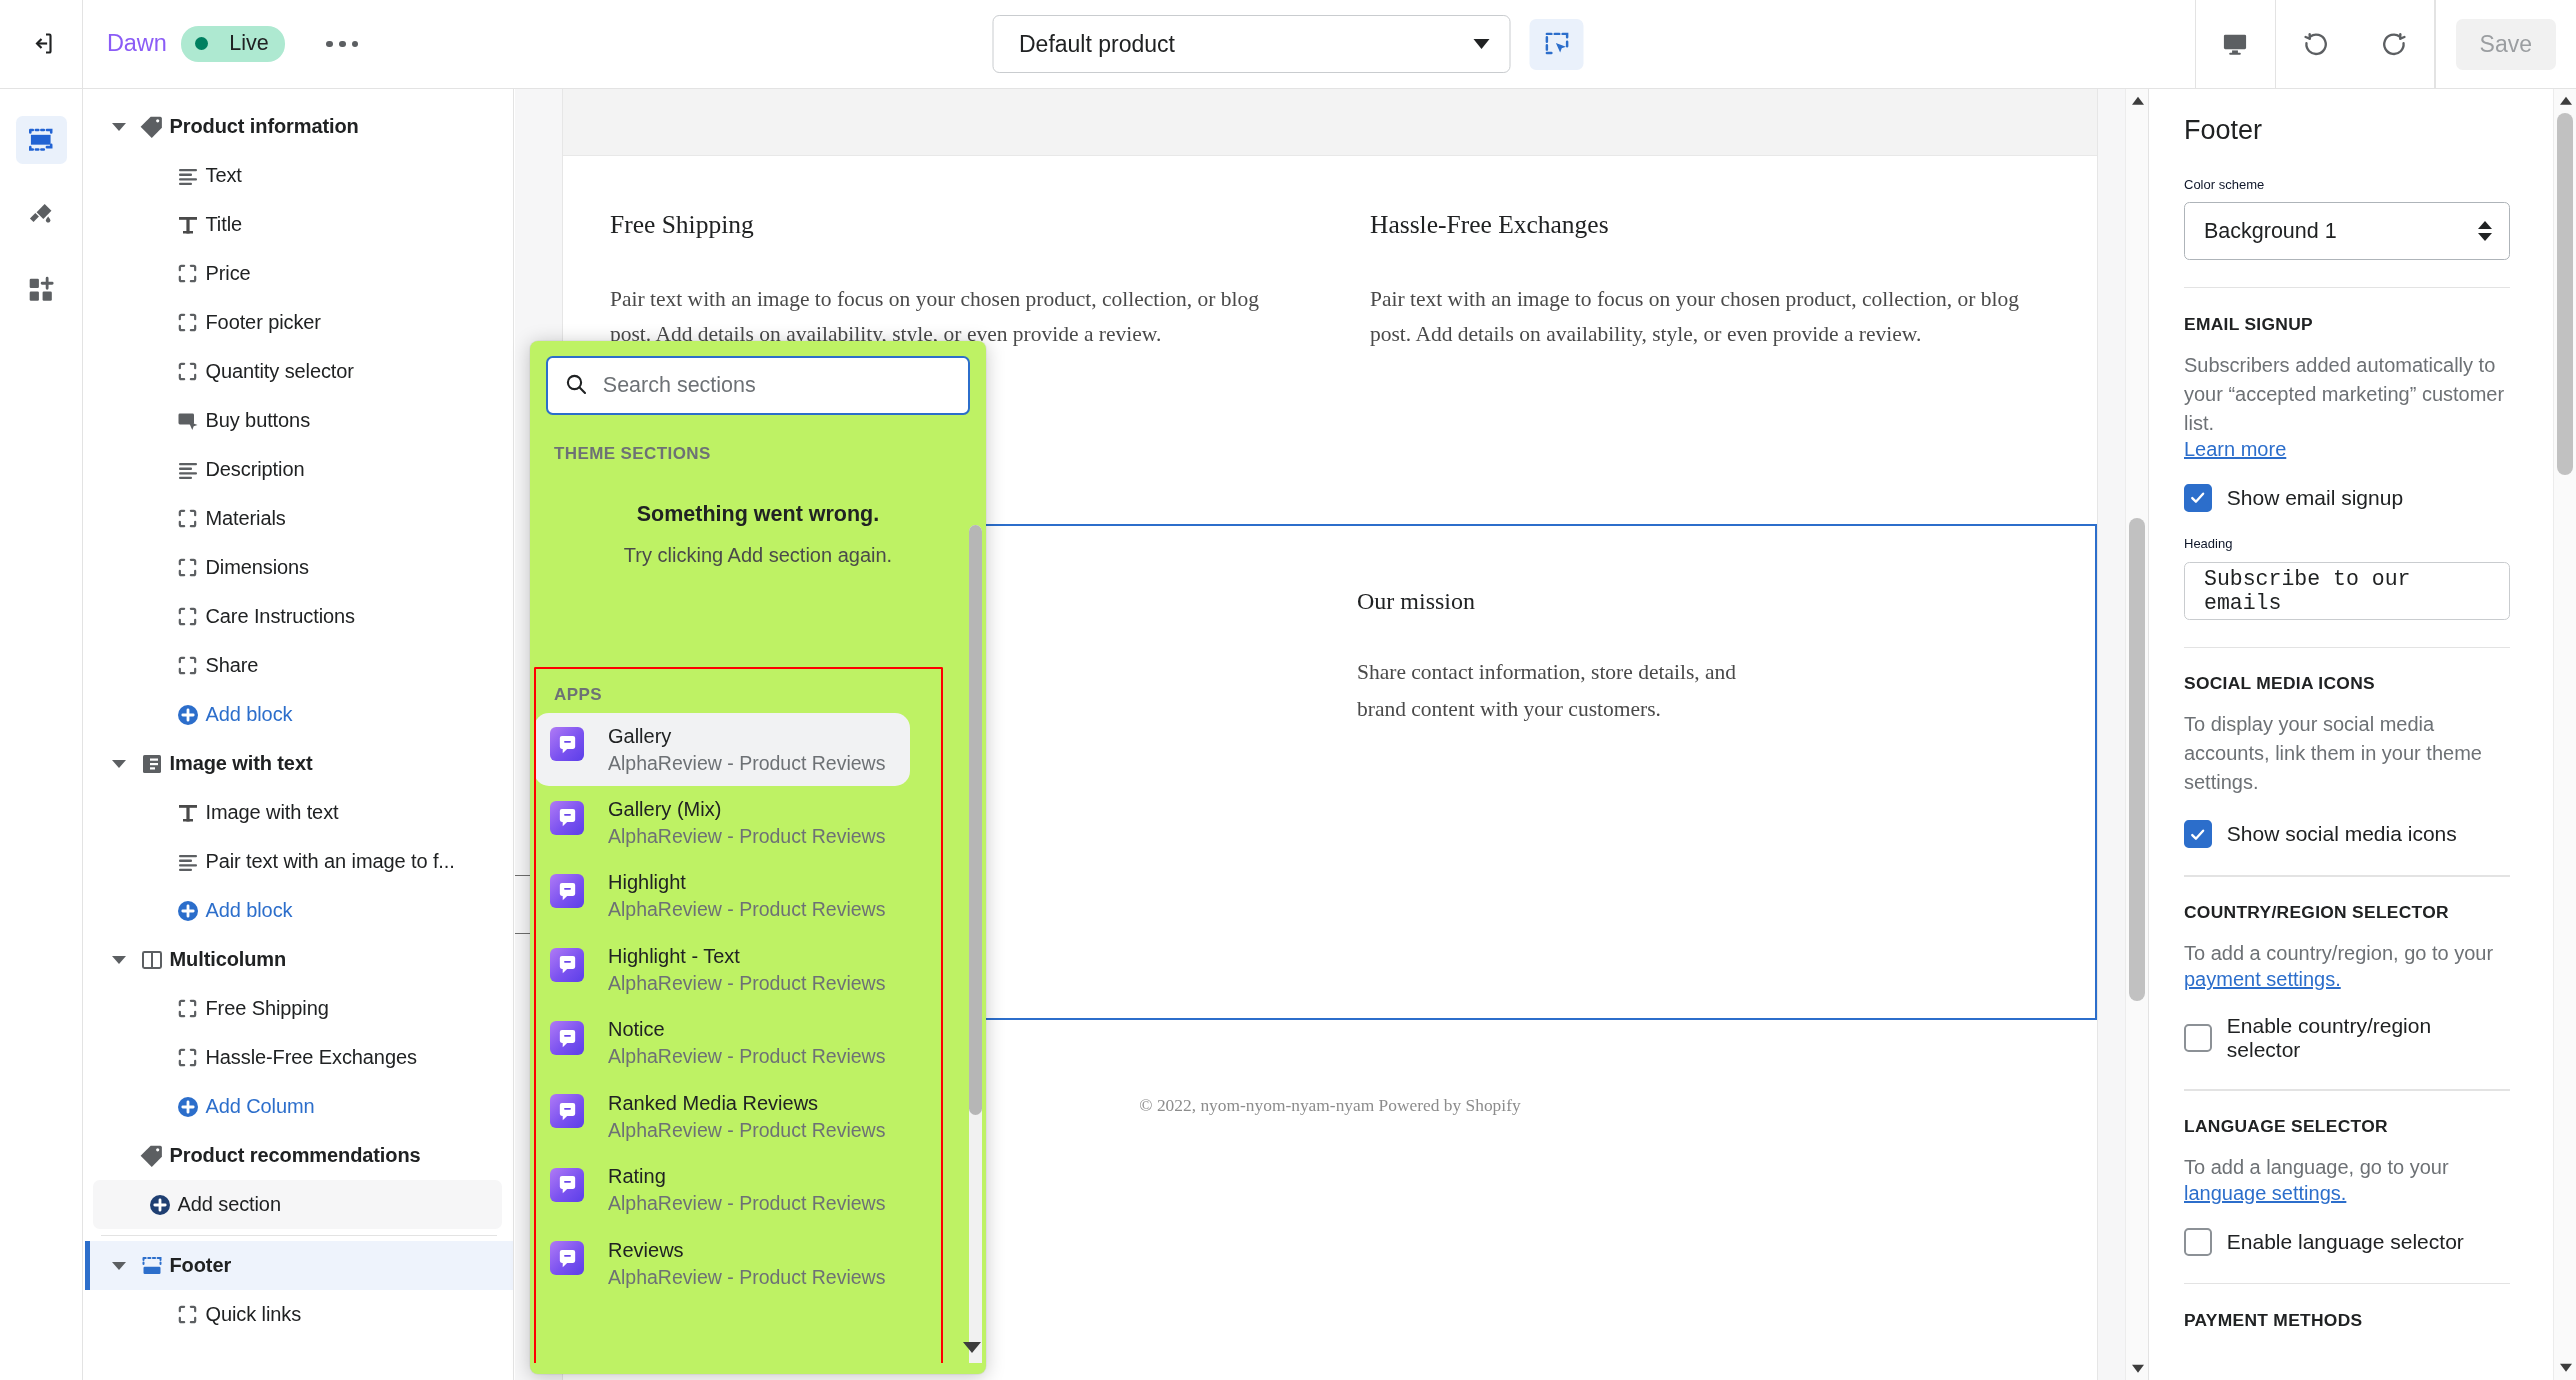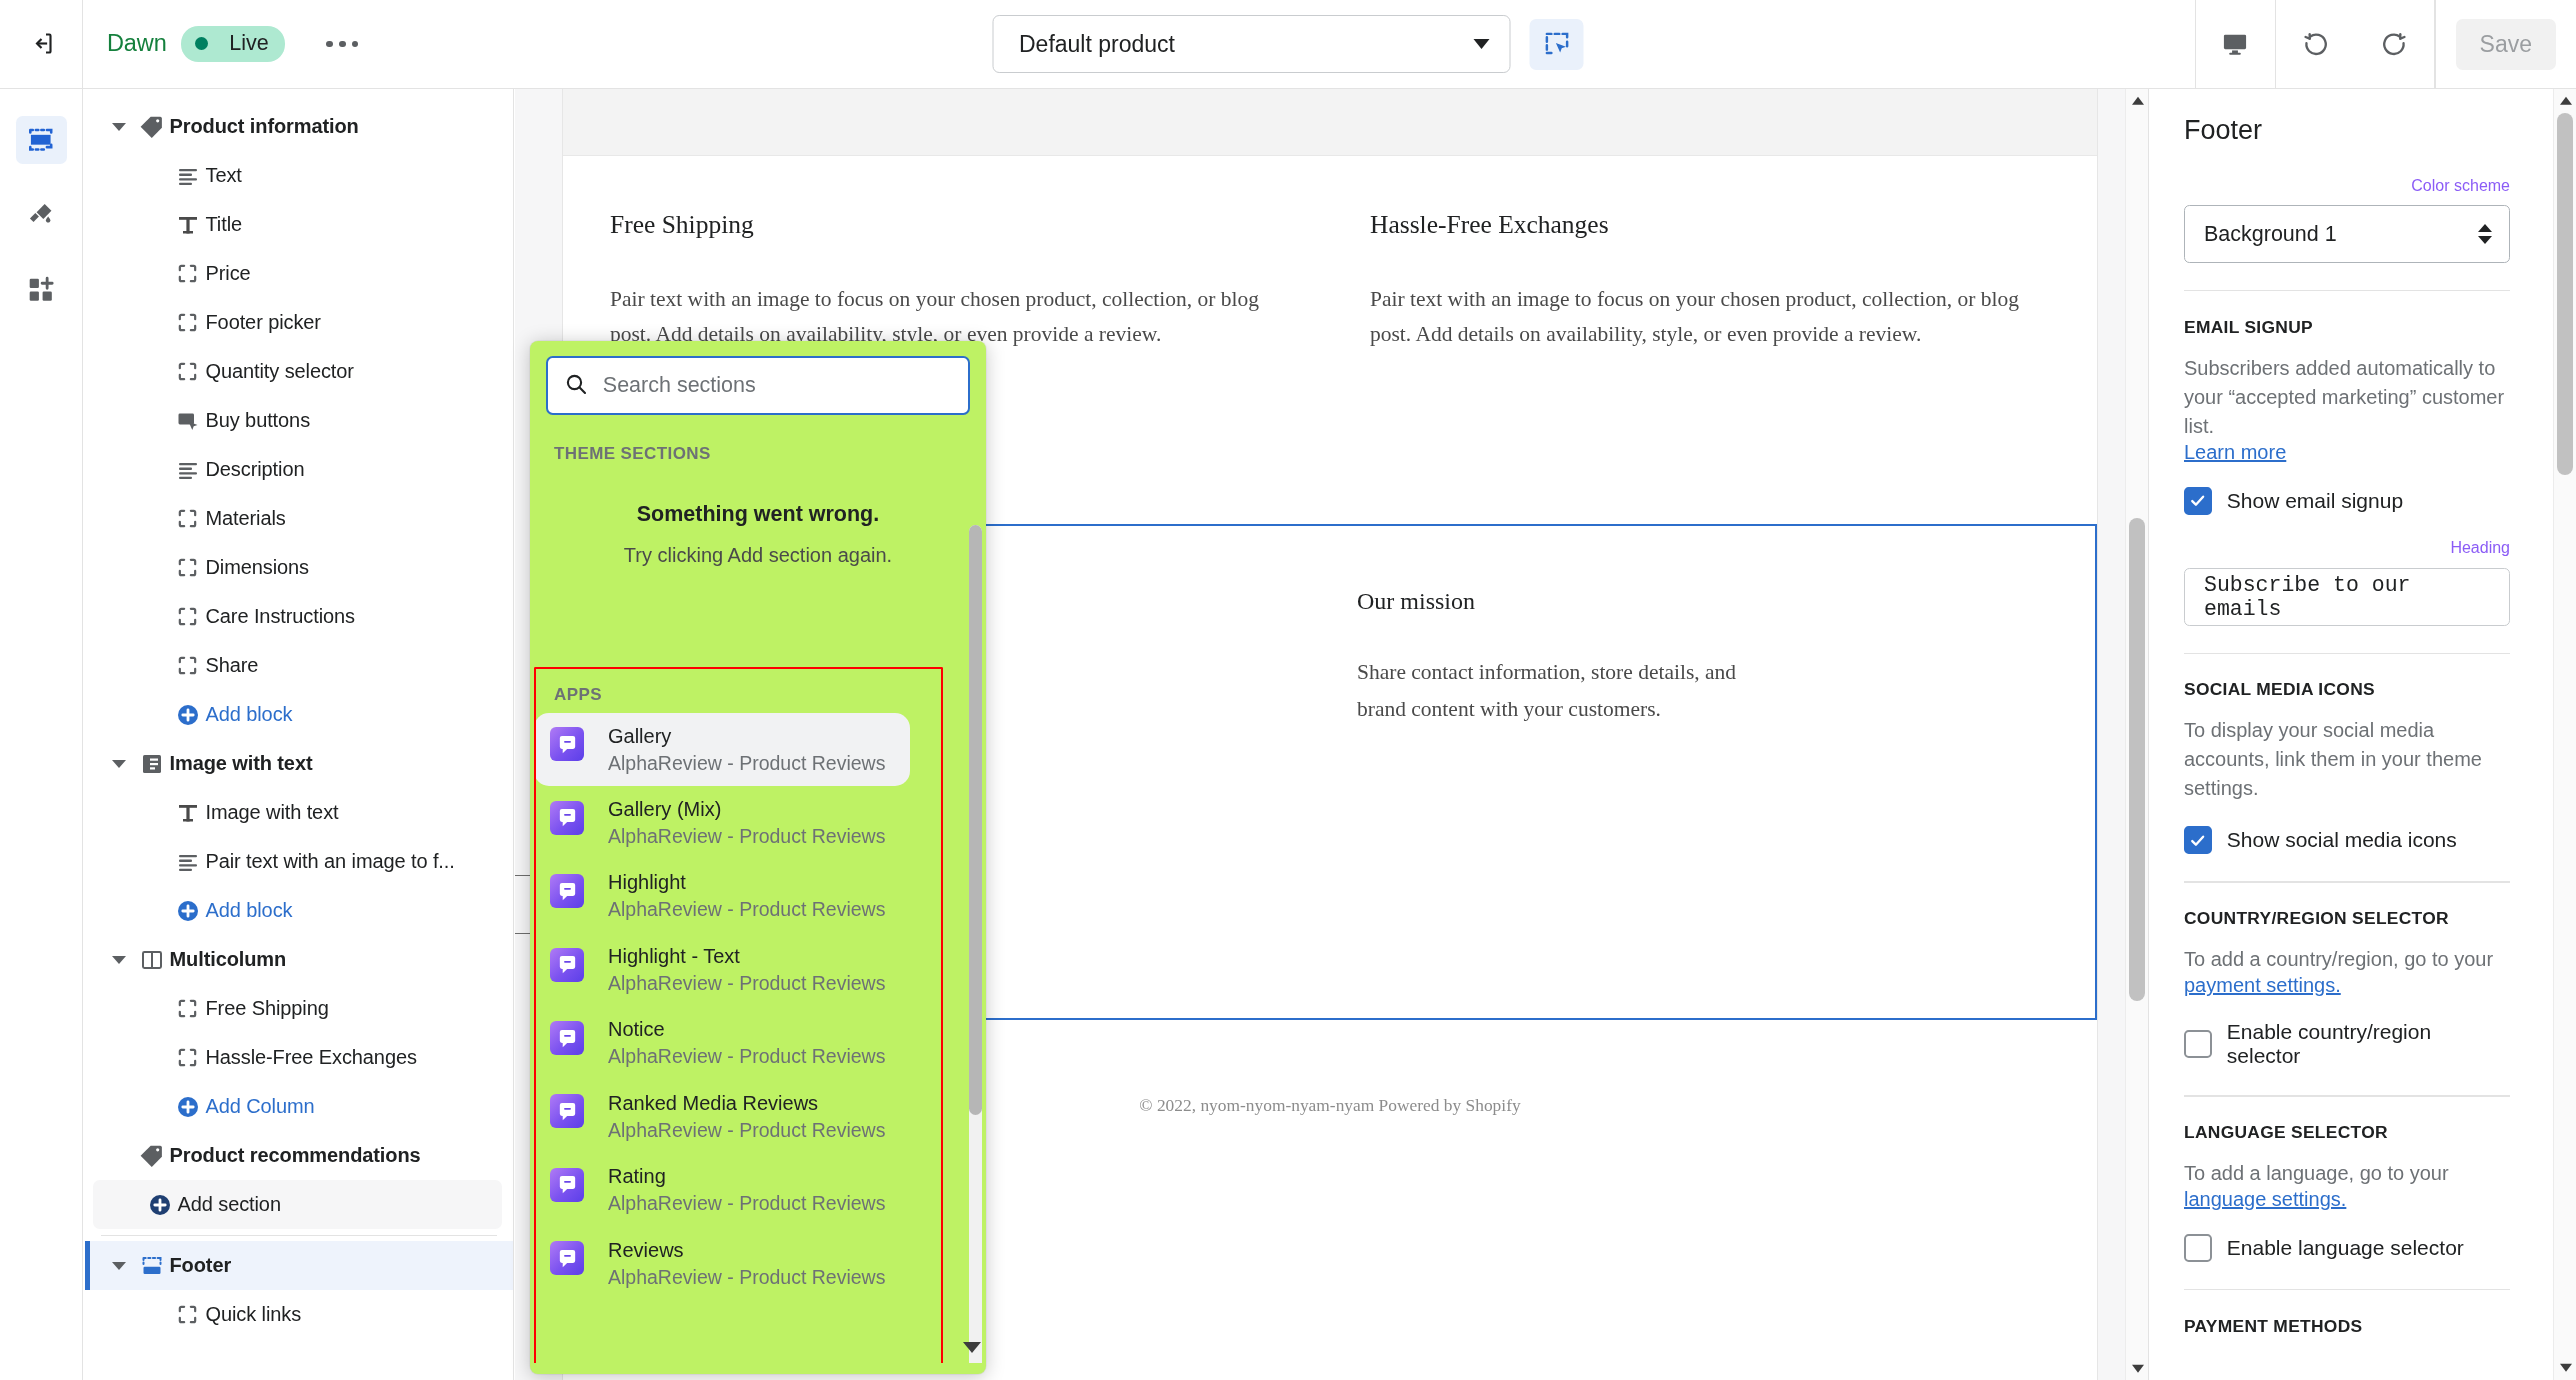--- a/index.html
+++ b/index.html
@@ -27,7 +27,7 @@
     cursor: pointer;
   }
   .tb-left { display: flex; align-items: center; padding-left: 24px; gap: 14.8px; }
-  .theme-name { font-size: 23.5px; color: #15803d; letter-spacing: -0.1px; }
+  .theme-name { font-size: 23.5px; color: #8b5cf6; letter-spacing: -0.1px; }
   .live-badge {
     display: inline-flex; align-items: center; gap: 21px;
     background: #aee9d1; color: #202223;

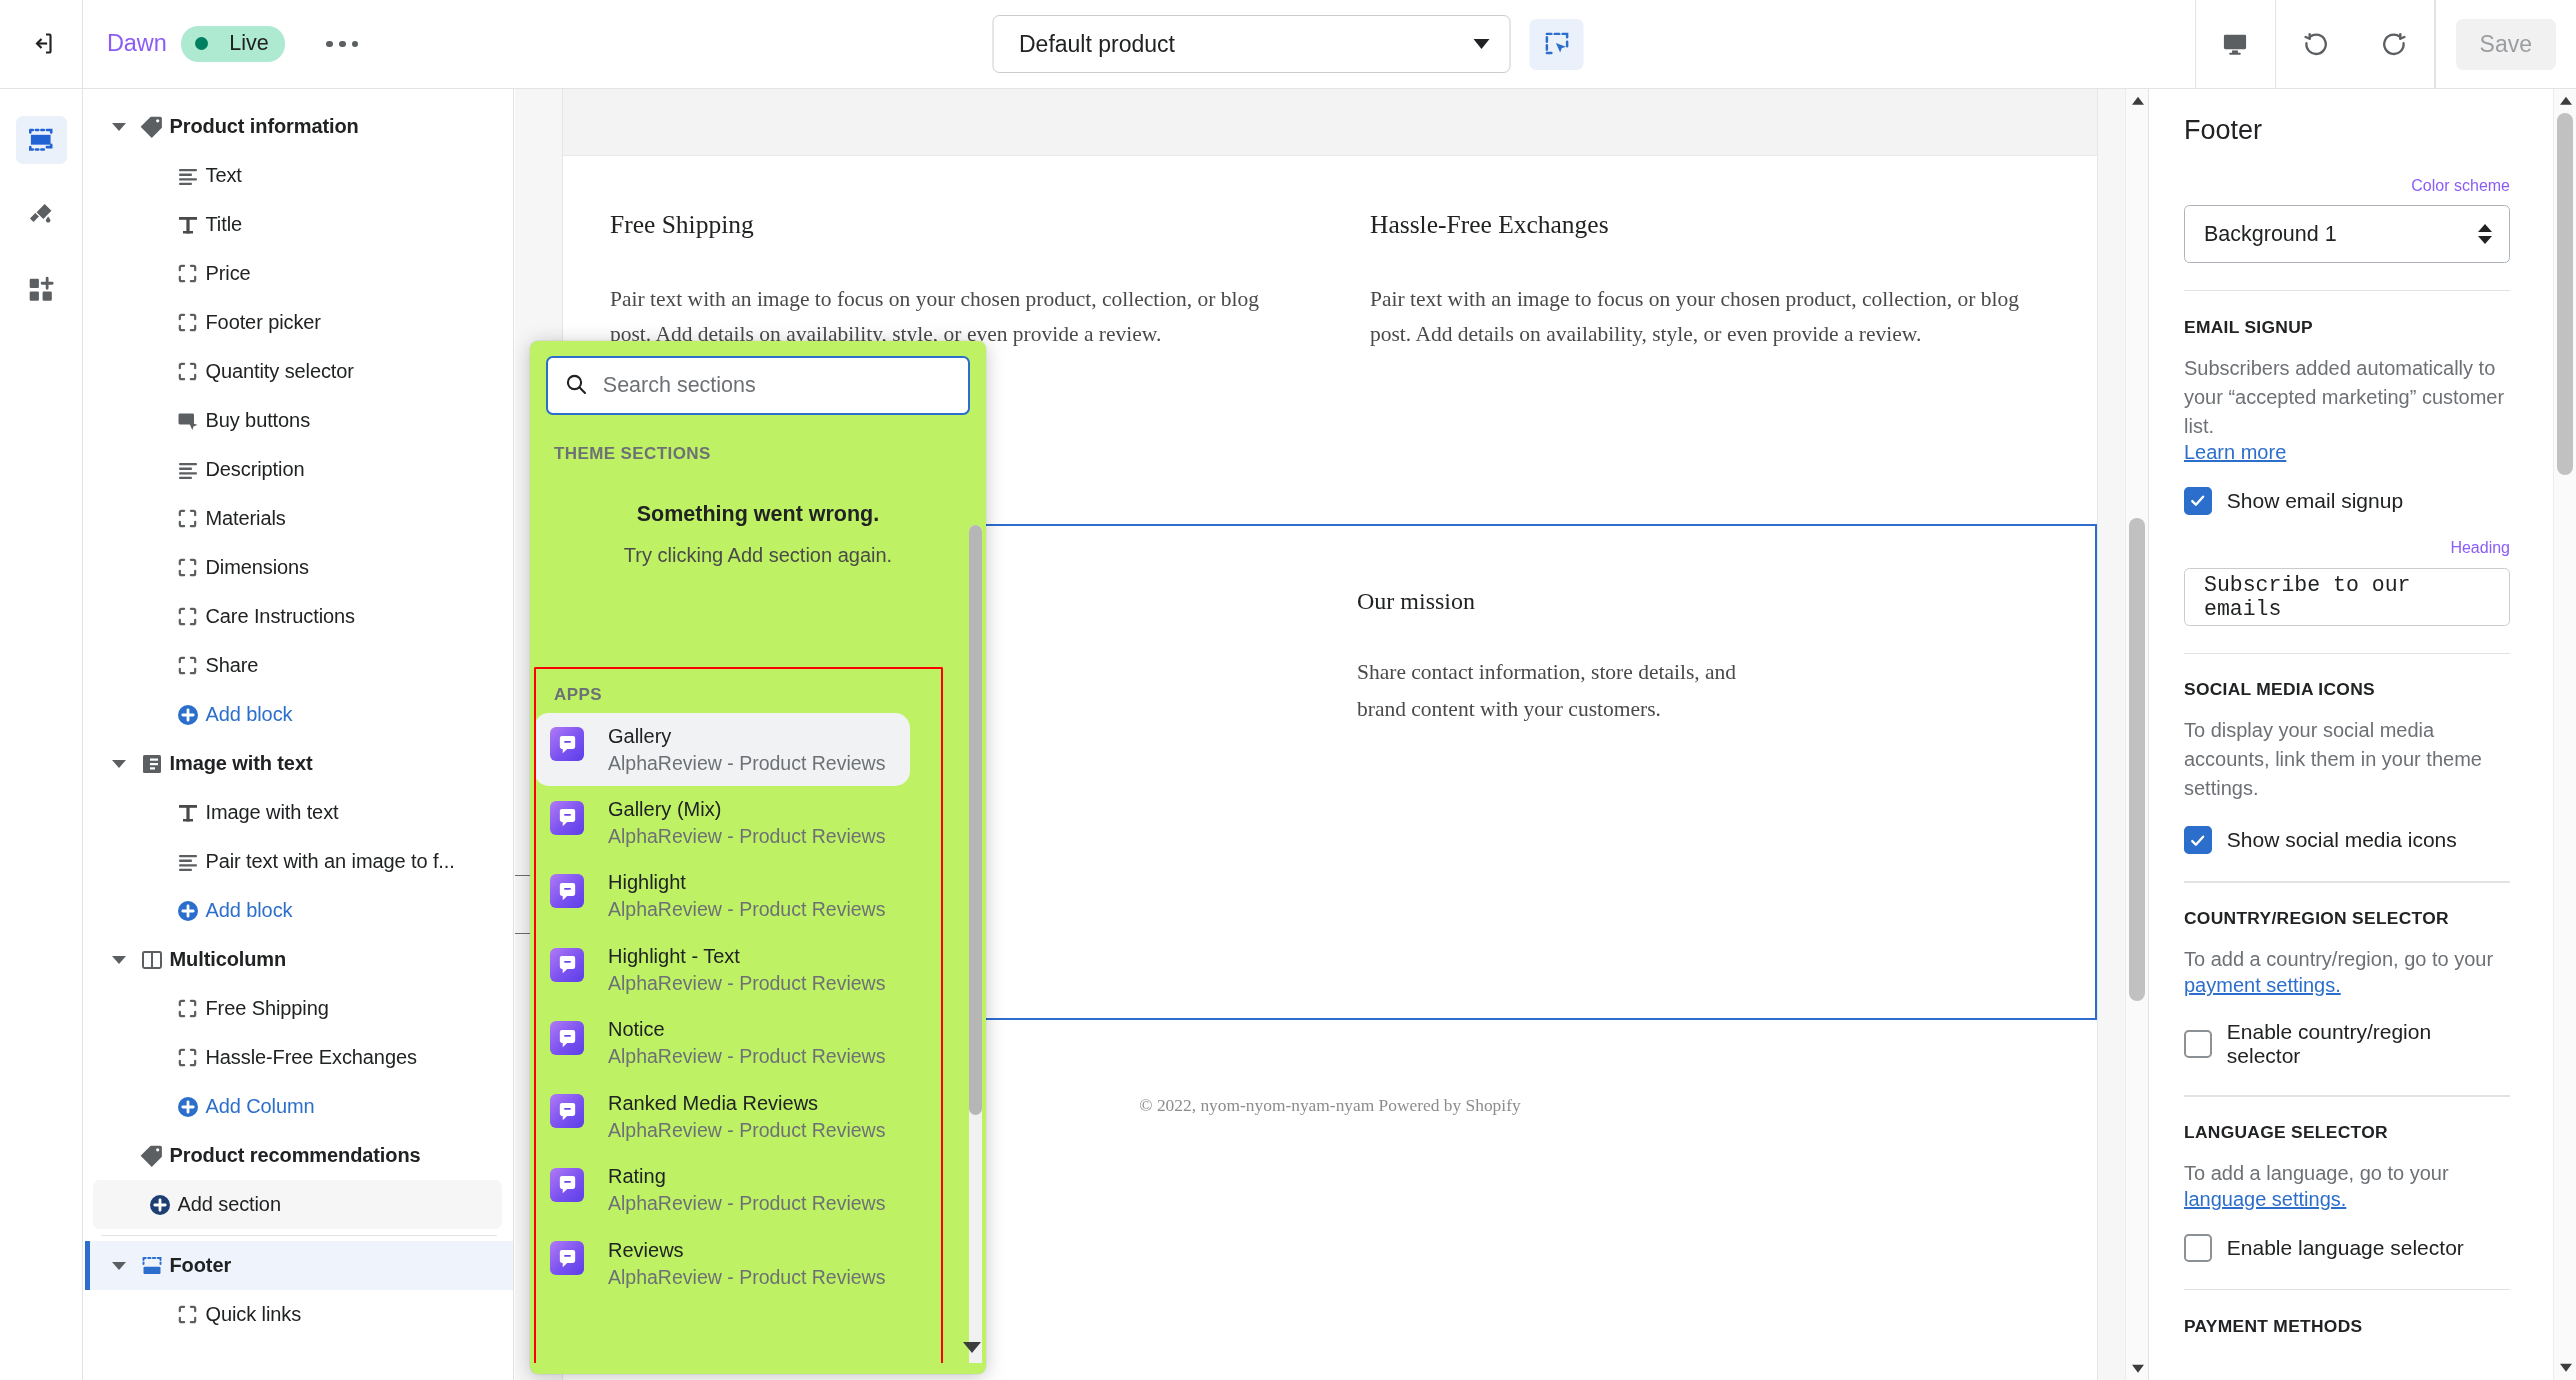--- a/index.html
+++ b/index.html
@@ -290,7 +290,7 @@
   }
   .rp-inner { padding: 25.5px 35px 0 35px; width: 396px; }
   .rp-title { font-size: 27px; color: #202223; margin-bottom: 31px; }
-  .rp-label { font-size: 16px; color: #8b5cf6; margin-bottom: 10.7px; text-align: right; }
+  .rp-label { font-size: 13px; color: #0f172a; margin-bottom: 10.7px; }
   .rp-select {
     height: 58px; border: 1.3px solid #aeb4b9; border-radius: 5.4px;
     display: flex; align-items: center; justify-content: space-between;

